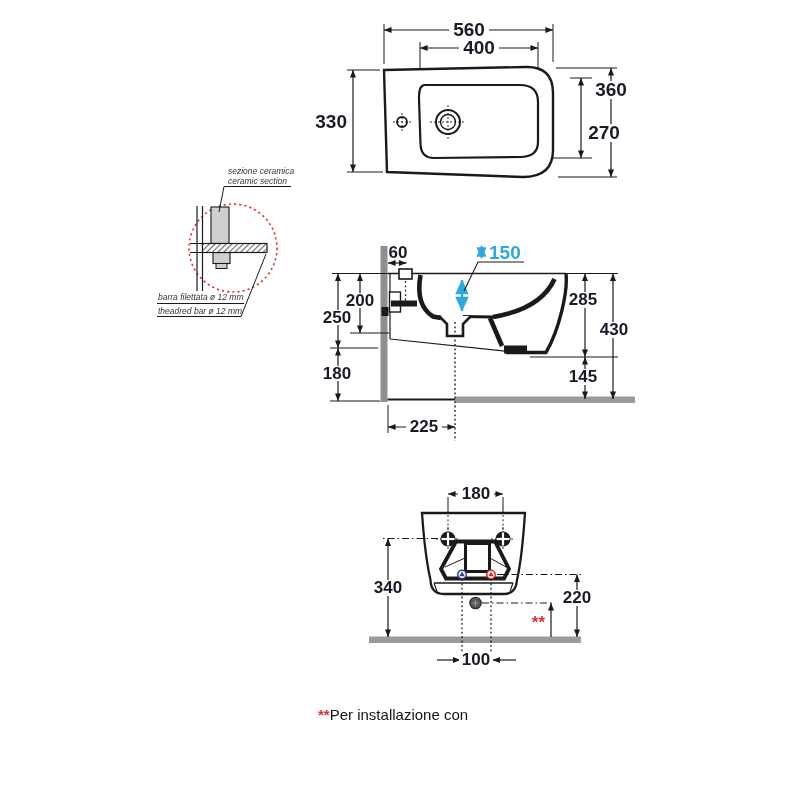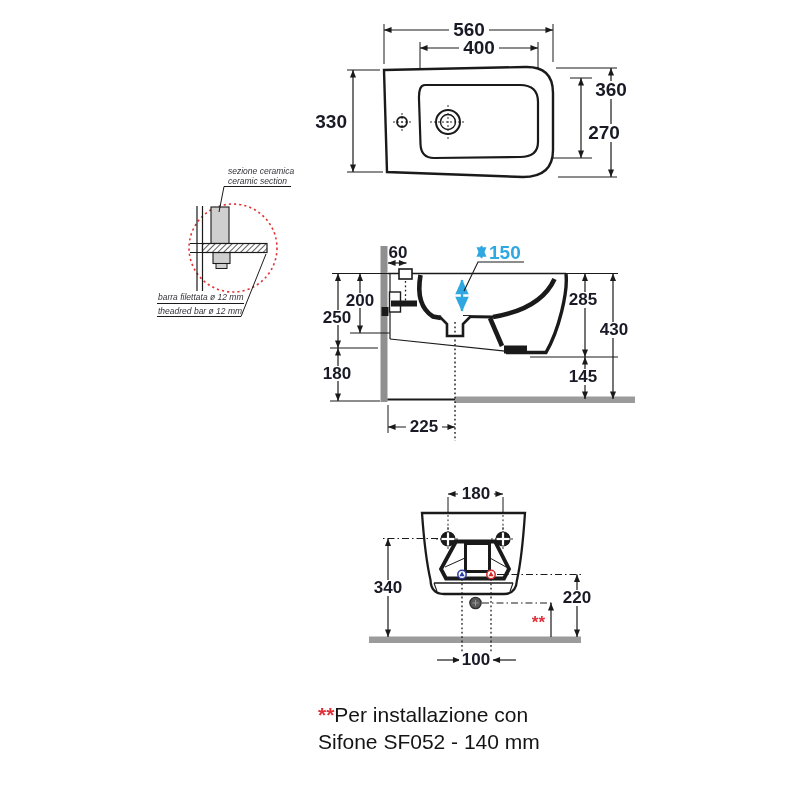--- a/index.html
+++ b/index.html
@@ -12,7 +12,7 @@
   .dimblue{font-size:19px;font-weight:700;fill:#2fa8e1;}
   .stars{font-size:17px;font-weight:700;fill:#e0303a;}
   .calloutlbl{font-size:8.5px;font-style:italic;fill:#33333a;}
-  .note{position:absolute;left:318px;top:702px;font-size:21px;line-height:26.5px;color:#141414;}
+  .note{position:absolute;left:318px;top:702px;font-size:15px;line-height:26.5px;color:#141414;}
   .note .mark{color:#e0303a;font-weight:700;}
 </style>
 </head>

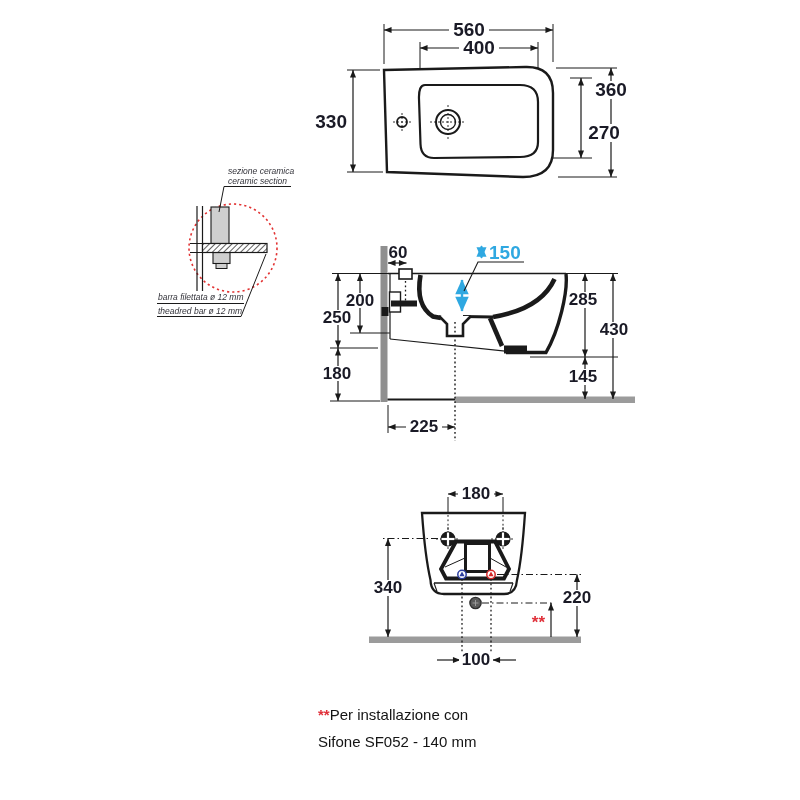--- a/index.html
+++ b/index.html
@@ -258,7 +258,6 @@
 
 <div class="note">
   <div><span class="mark">**</span><span>Per installazione con</span></div>
-  <div>Sifone SF052 - 140 mm</div>
 </div>
 </div>
 

